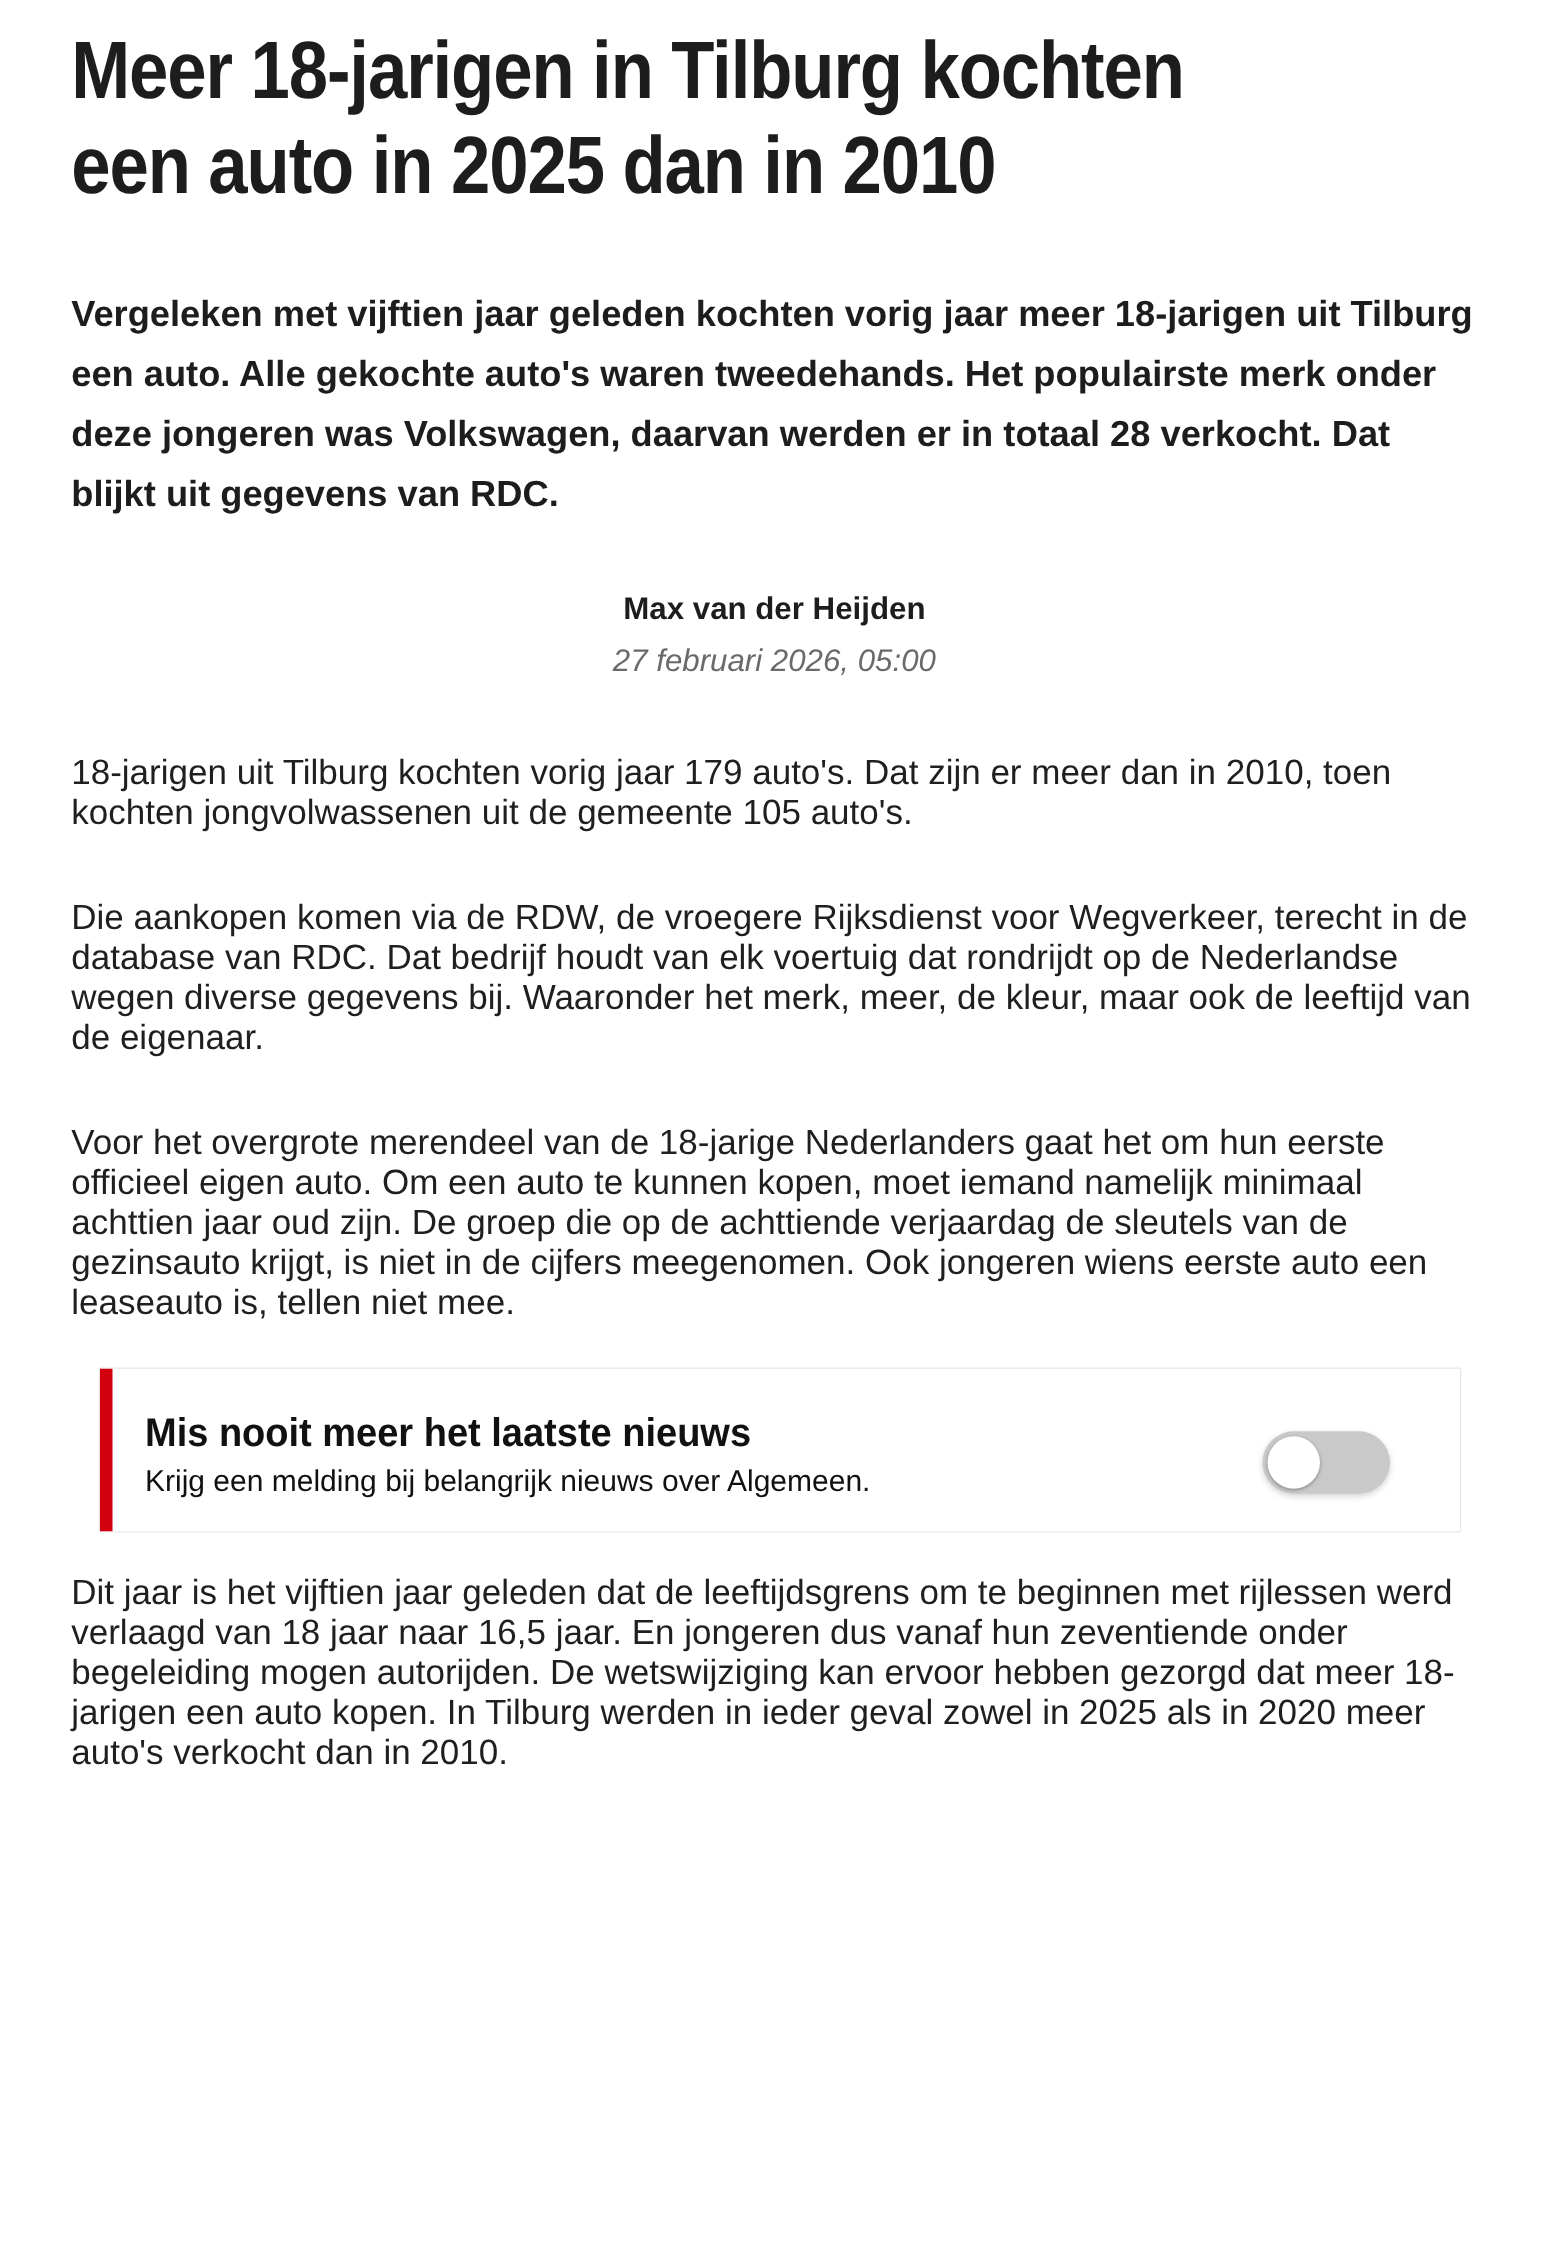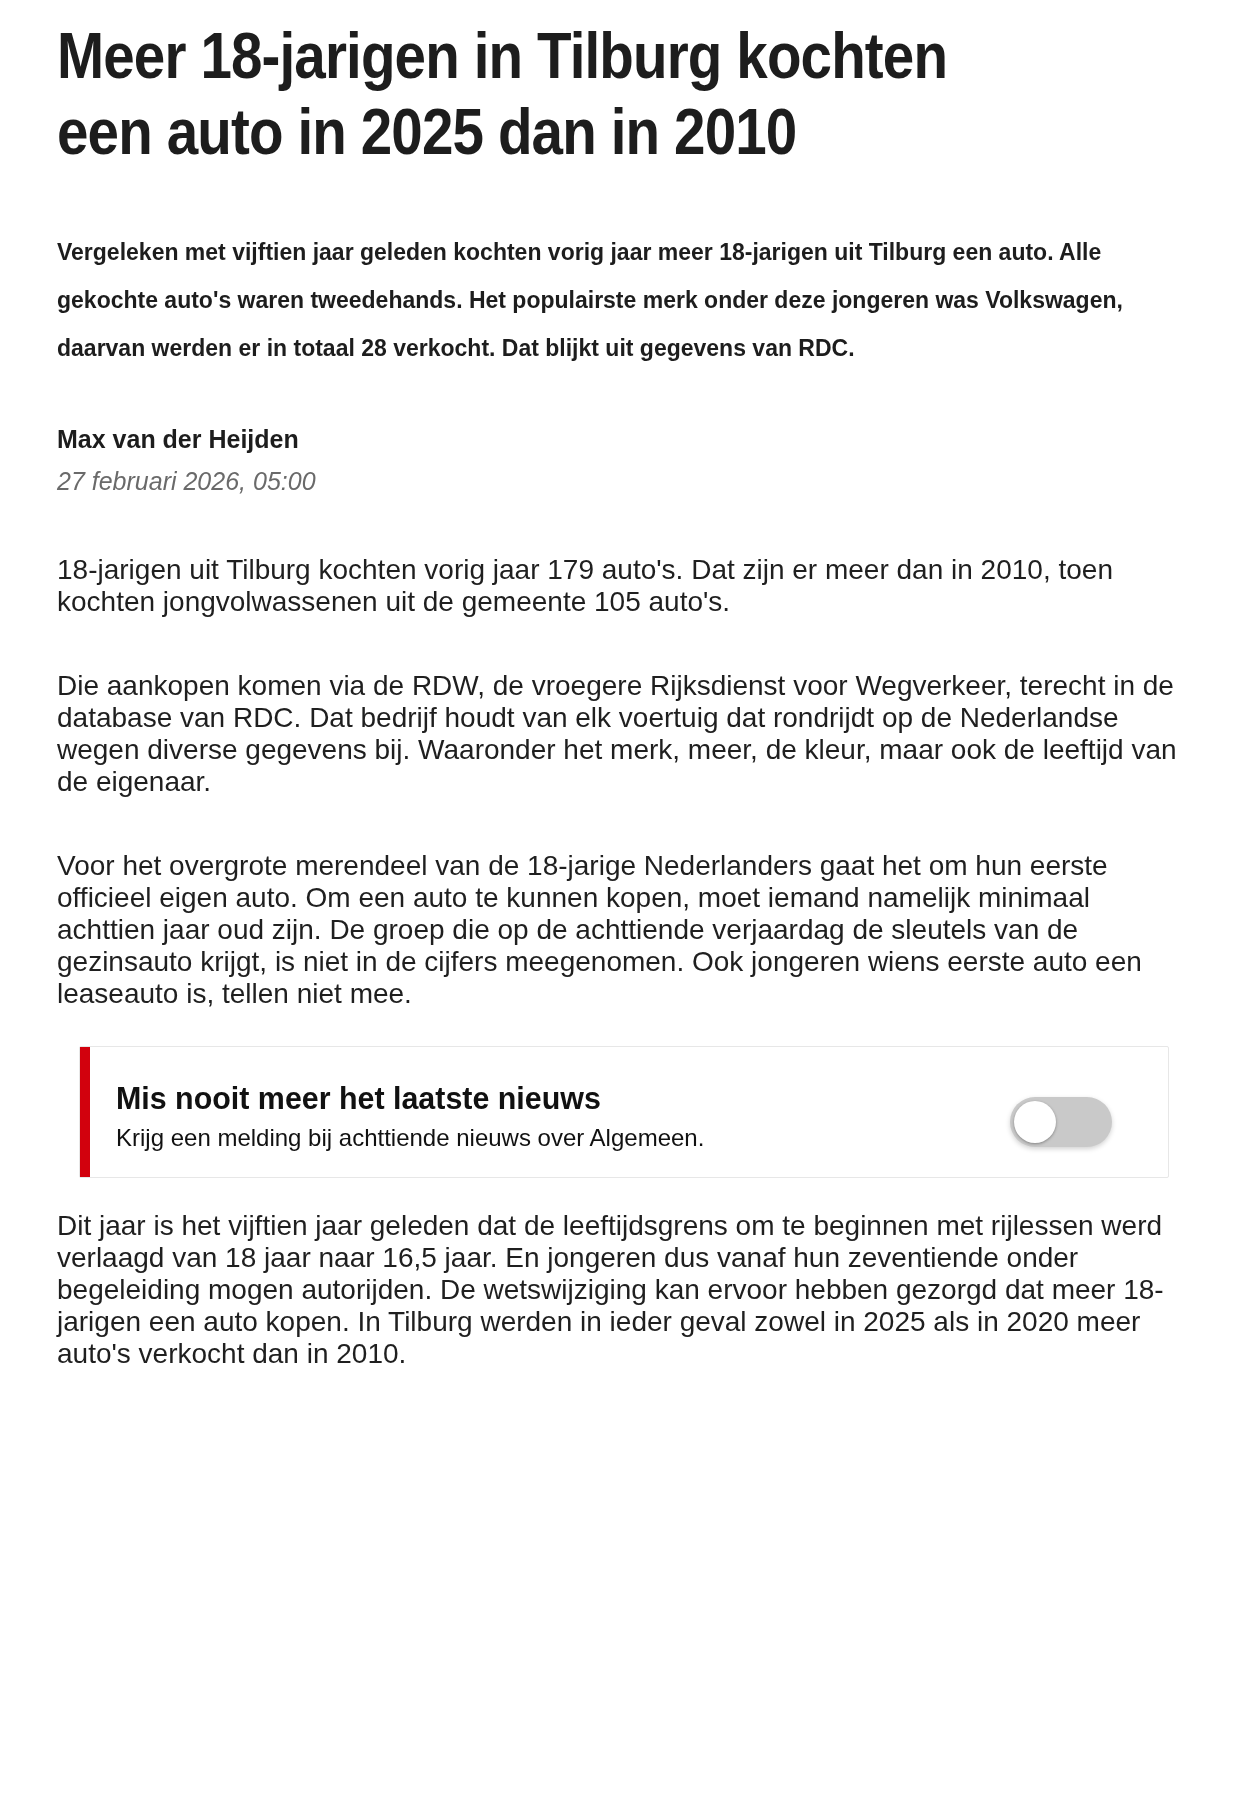--- a/index.html
+++ b/index.html
@@ -35,7 +35,7 @@
 
   .intro{
     margin:58px 0 0 0;
-    font-size:23px;
+    font-size:29px;
     line-height:48px;
     font-weight:bold;
     color:var(--headline-text,#1d1d1d);

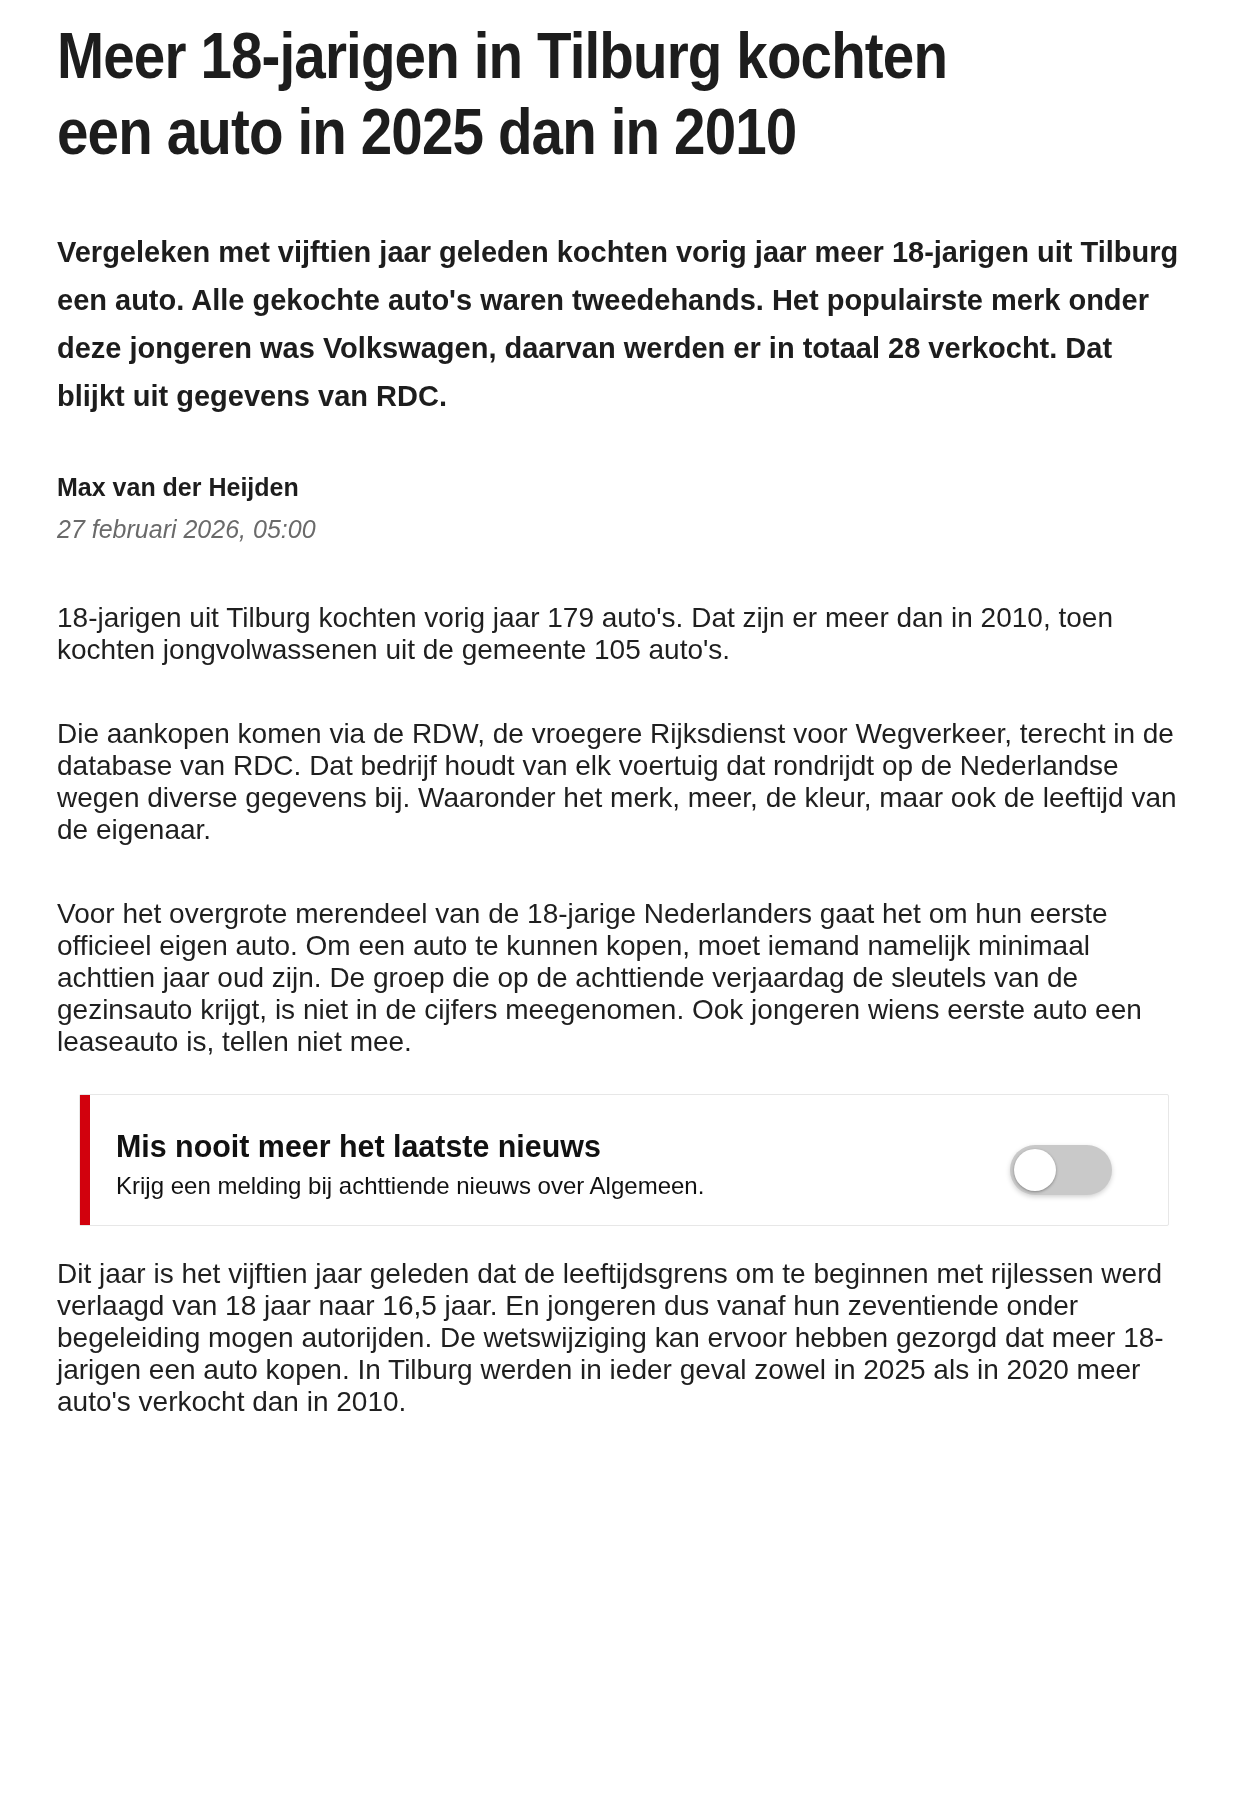--- a/index.html
+++ b/index.html
@@ -41,7 +41,7 @@
     color:var(--headline-text,#1d1d1d);
   }
 
-  .byline{margin:52px 0 0 0;}
+  .byline{margin:52px 0 0 0;text-align:center;}
   .author{
     font-size:25px;
     line-height:30px;

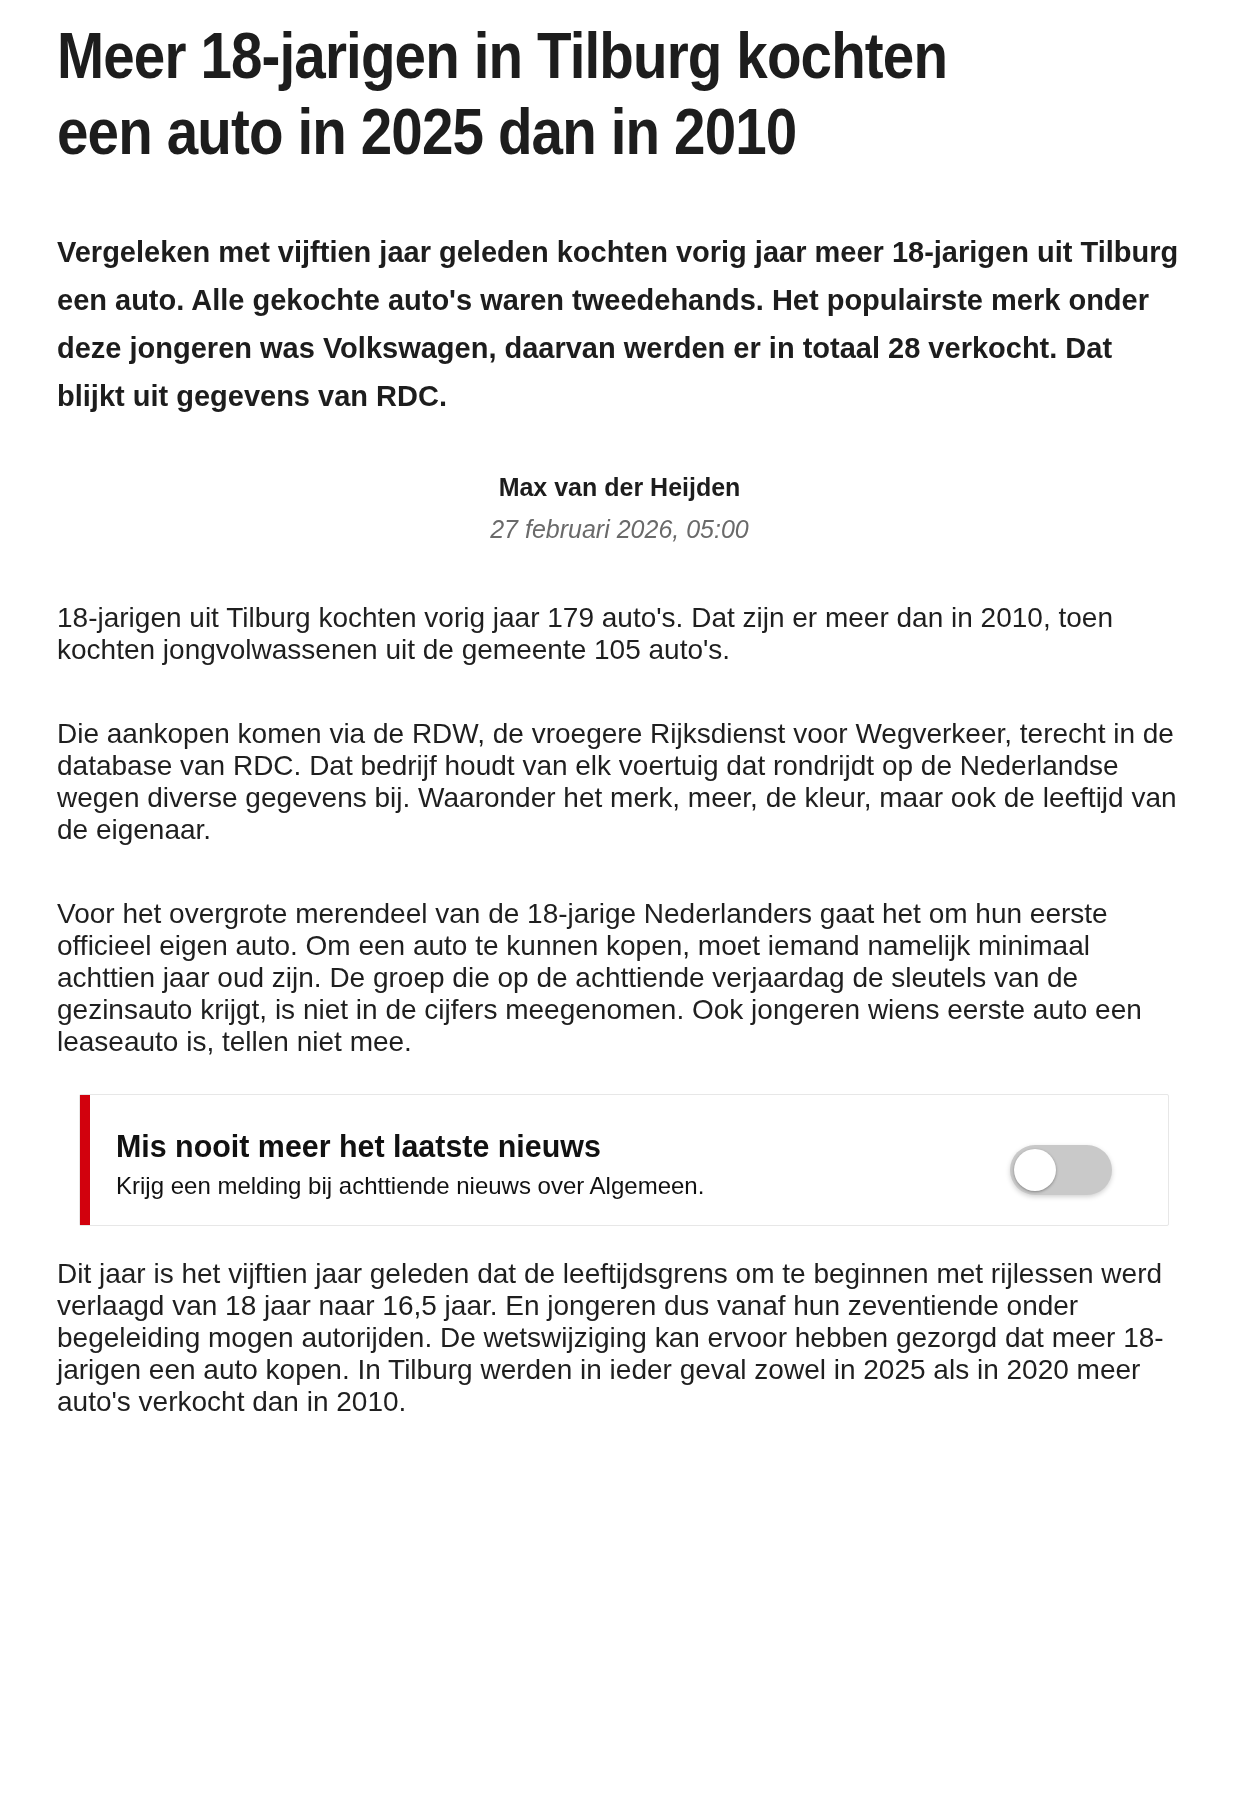--- a/index.html
+++ b/index.html
@@ -139,7 +139,7 @@
   <div class="notify-box">
     <span class="notify-accent"></span>
     <span class="notify-title">Mis nooit meer het laatste nieuws</span>
-    <div class="notify-sub">Krijg een melding bij achttiende nieuws over Algemeen.</div>
+    <div class="notify-sub">Krijg een melding bij belangrijk nieuws over Algemeen.</div>
     <button class="toggle" aria-pressed="false">
       <span class="knob"></span>
     </button>

